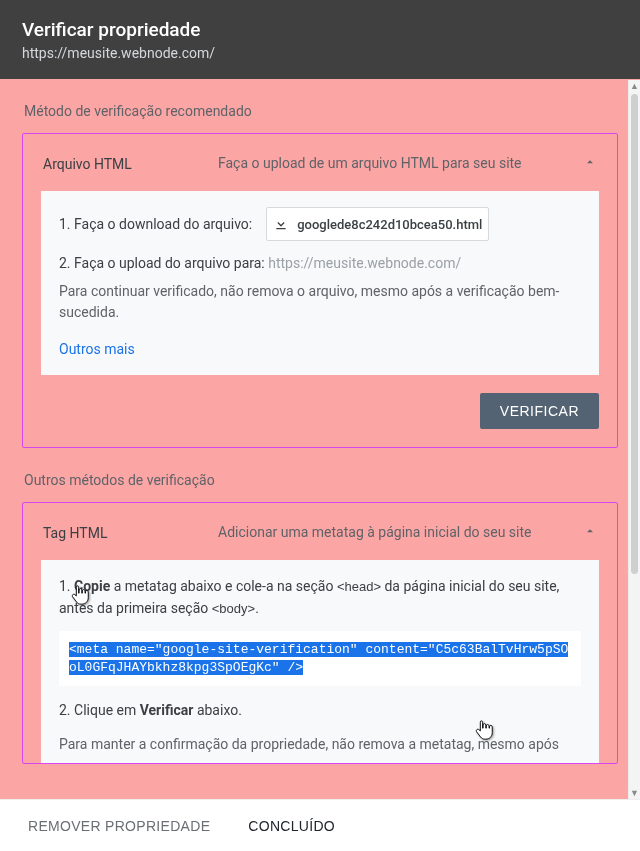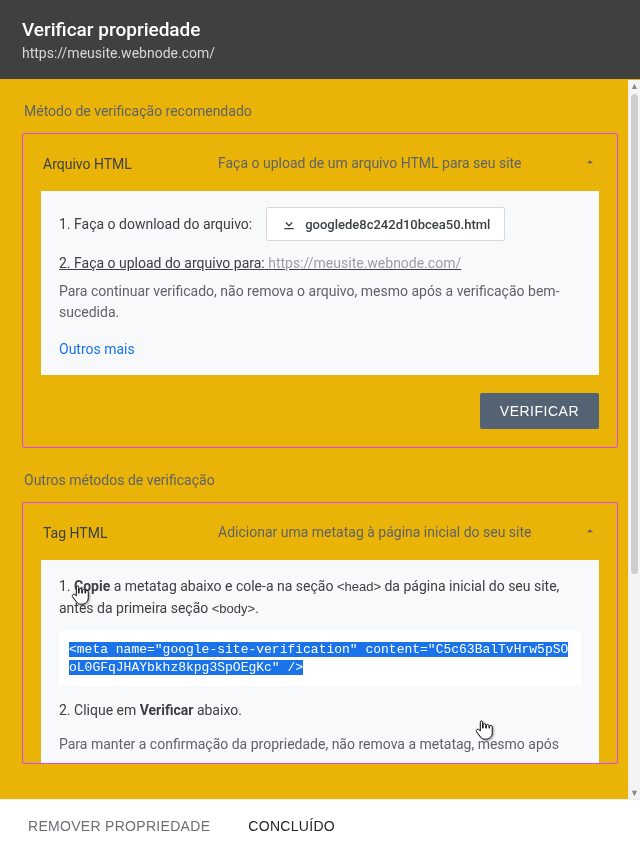--- a/index.html
+++ b/index.html
@@ -8,7 +8,7 @@
   .header { background: #404040; color: #fff; padding: 18px 22px 18px 22px; }
   .header h1 { font-size: 19px; font-weight: 500; margin-bottom: 4px; }
   .header .subtitle { font-size: 14px; color: #d4d7db; }
-  .scroll-area { flex: 1; overflow-y: auto; padding: 0 22px 20px 22px; background: #eab308; }
+  .scroll-area { flex: 1; overflow-y: auto; padding: 0 22px 20px 22px; background: #fca5a5; }
   .section-heading { color: #5f6368; font-size: 14px; padding: 24px 2px 14px 2px; }
   .card { border: 1px solid #d946ef; border-radius: 2px; }
   .card-header { display: flex; align-items: center; padding: 20px 20px 18px 20px; cursor: pointer; }

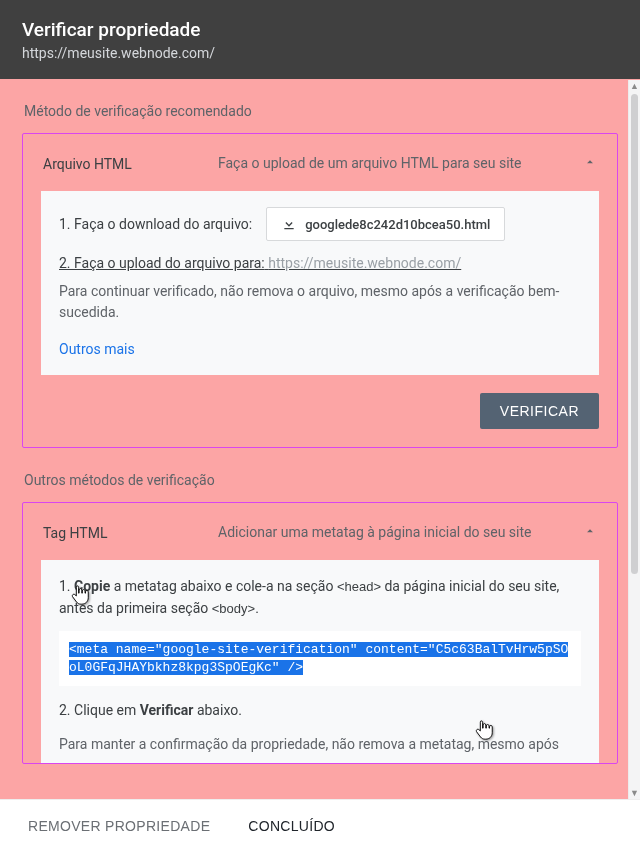--- a/index.html
+++ b/index.html
@@ -18,7 +18,7 @@
   .card-body { background: #f8f9fa; margin: 0 18px 18px 18px; padding: 16px 18px 18px 18px; font-size: 14px; color: #3c4043; }
   .row { display: flex; align-items: center; margin-bottom: 14px; flex-wrap: wrap; }
   .row .num-text { color: #3c4043; }
-  .dl-btn { display: inline-flex; align-items: center; background: #fff; border: 1px solid #d7d9db; padding: 8px 14px; margin-left: 14px; font-size: 13px; font-weight: 500; color: #3c4043; cursor: pointer; border-radius: 2px; justify-content: center; }
+  .dl-btn { display: inline-flex; align-items: center; background: #fff; border: 1px solid #d7d9db; padding: 8px 6px; margin-left: 14px; font-size: 13px; font-weight: 500; color: #3c4043; cursor: pointer; border-radius: 2px; justify-content: center; }
   .dl-btn svg { margin-right: 8px; }
   .muted-link { color: #9aa0a6; }
   .note { color: #5f6368; line-height: 1.5; margin-top: 4px; }

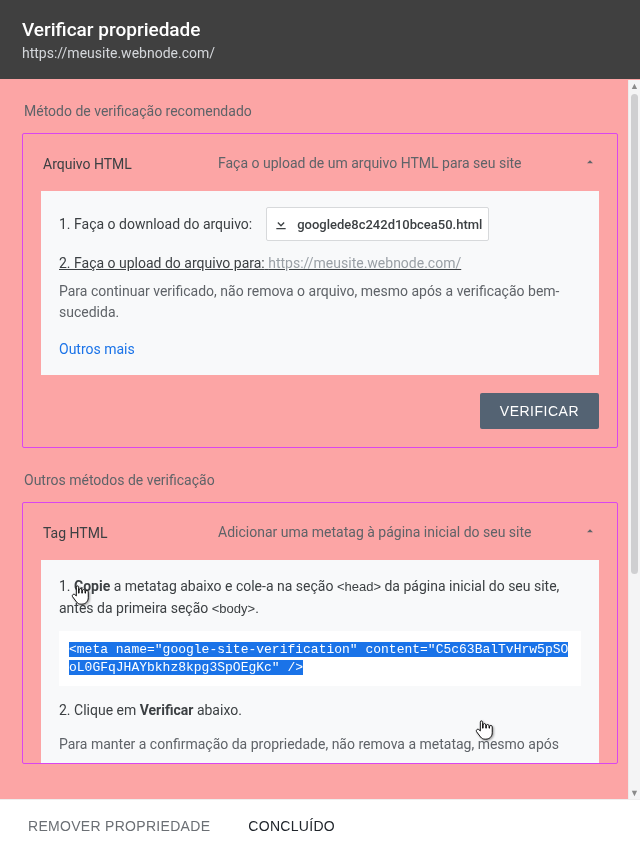--- a/index.html
+++ b/index.html
@@ -73,7 +73,7 @@
             <span>googlede8c242d10bcea50.html</span>
           </span>
         </div>
-        <div class="row" style="margin-bottom:10px;text-decoration:underline;">
+        <div class="row" style="margin-bottom:10px;">
           <span>2. Faça o upload do arquivo para:</span>&nbsp;
           <span class="muted-link">https://meusite.webnode.com/</span>
         </div>

